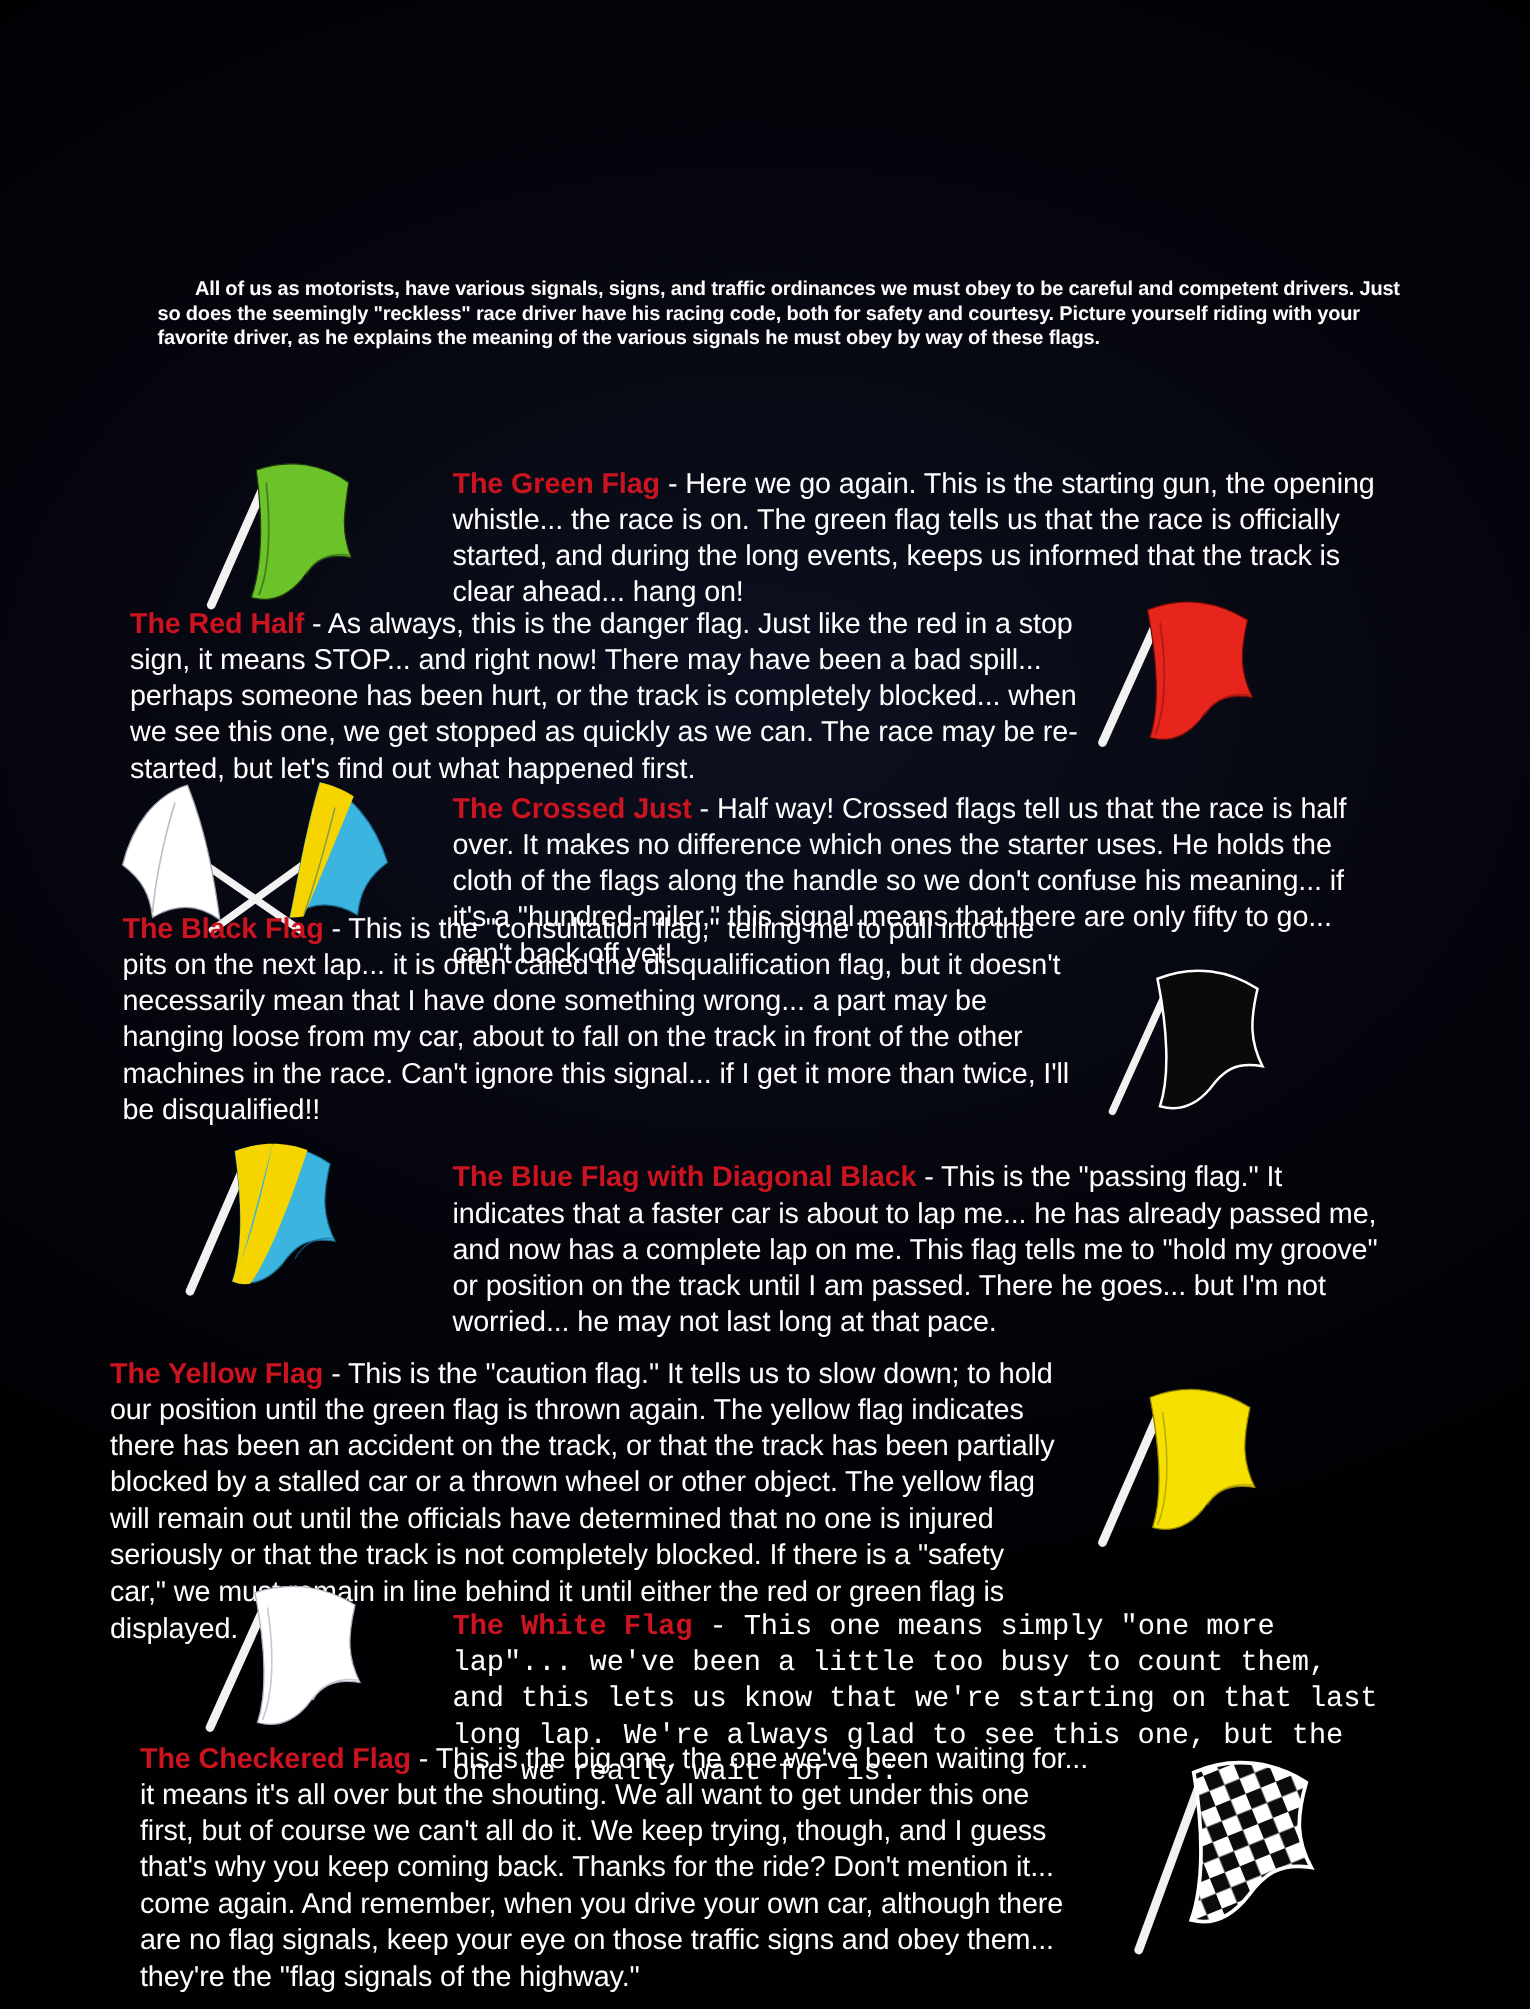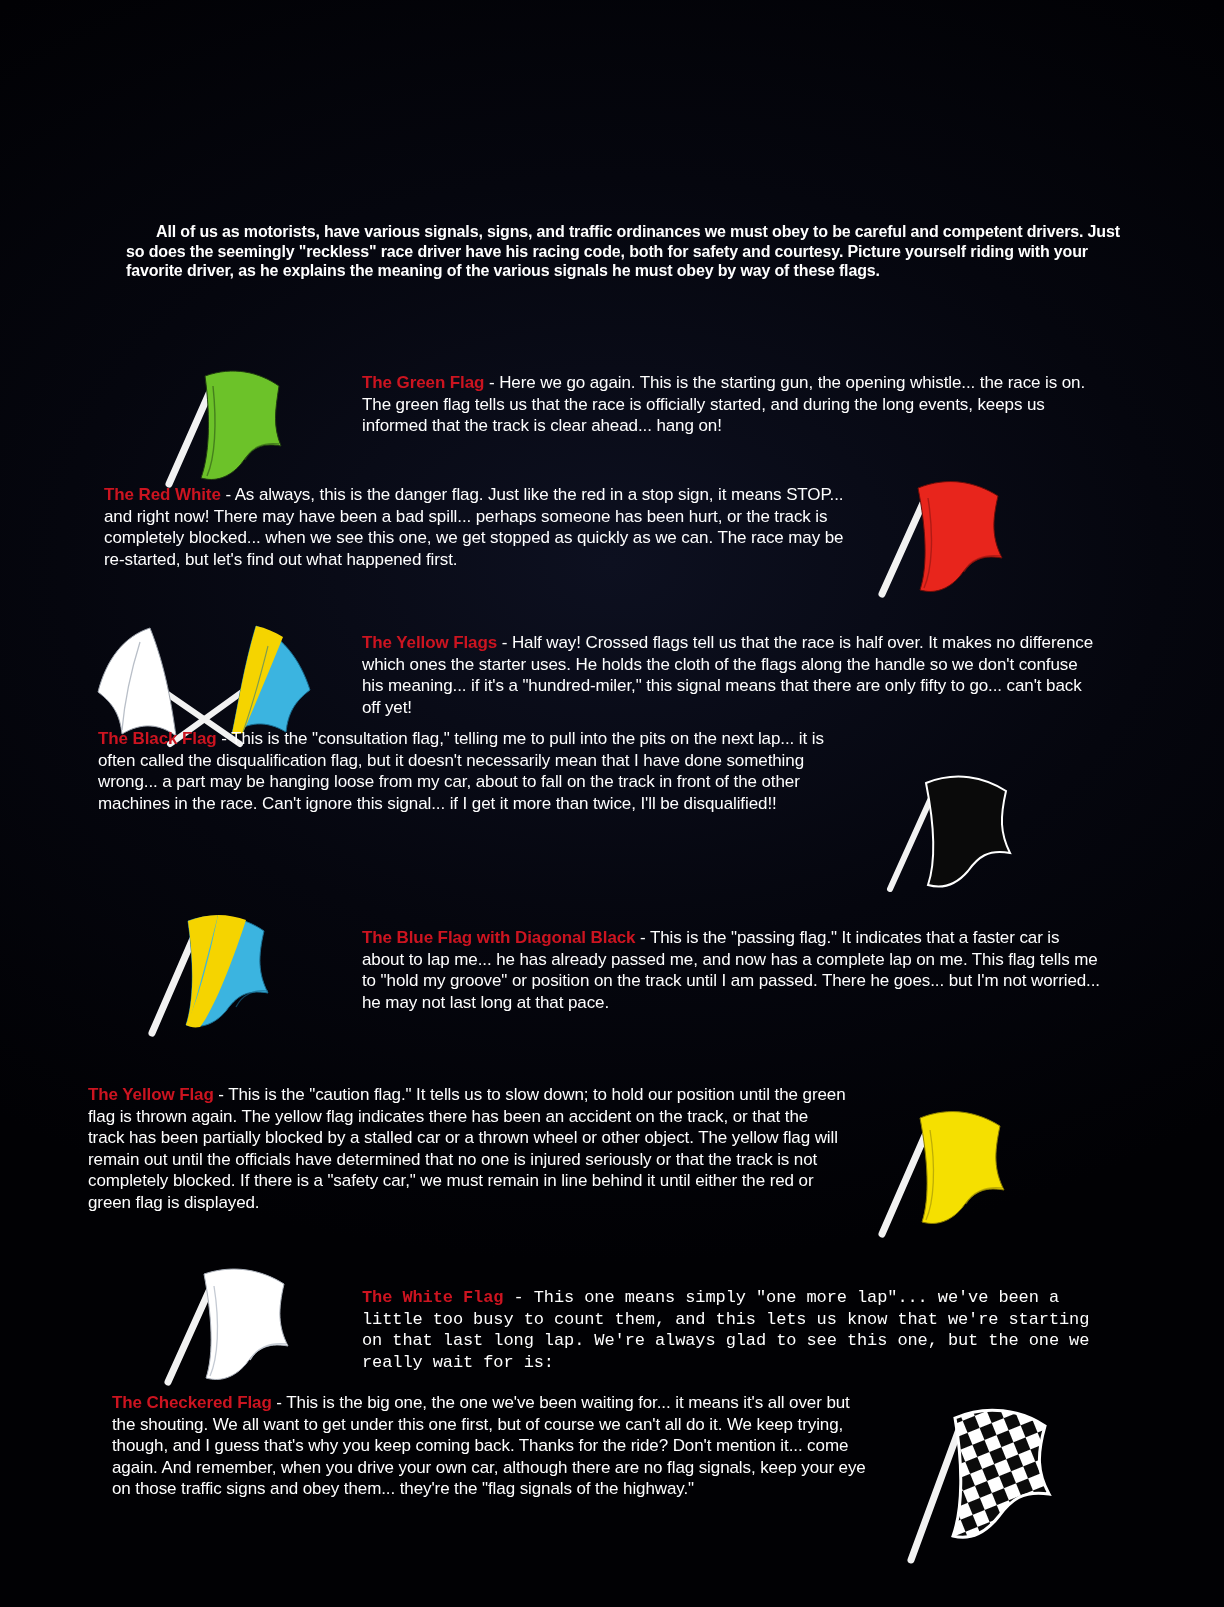--- a/index.html
+++ b/index.html
@@ -79,7 +79,7 @@
   .body-text {
     position: absolute;
     color: #ffffff;
-    font-size: 17px;
+    font-size: 23px;
     line-height: 1.265;
     letter-spacing: -0.1px;
   }

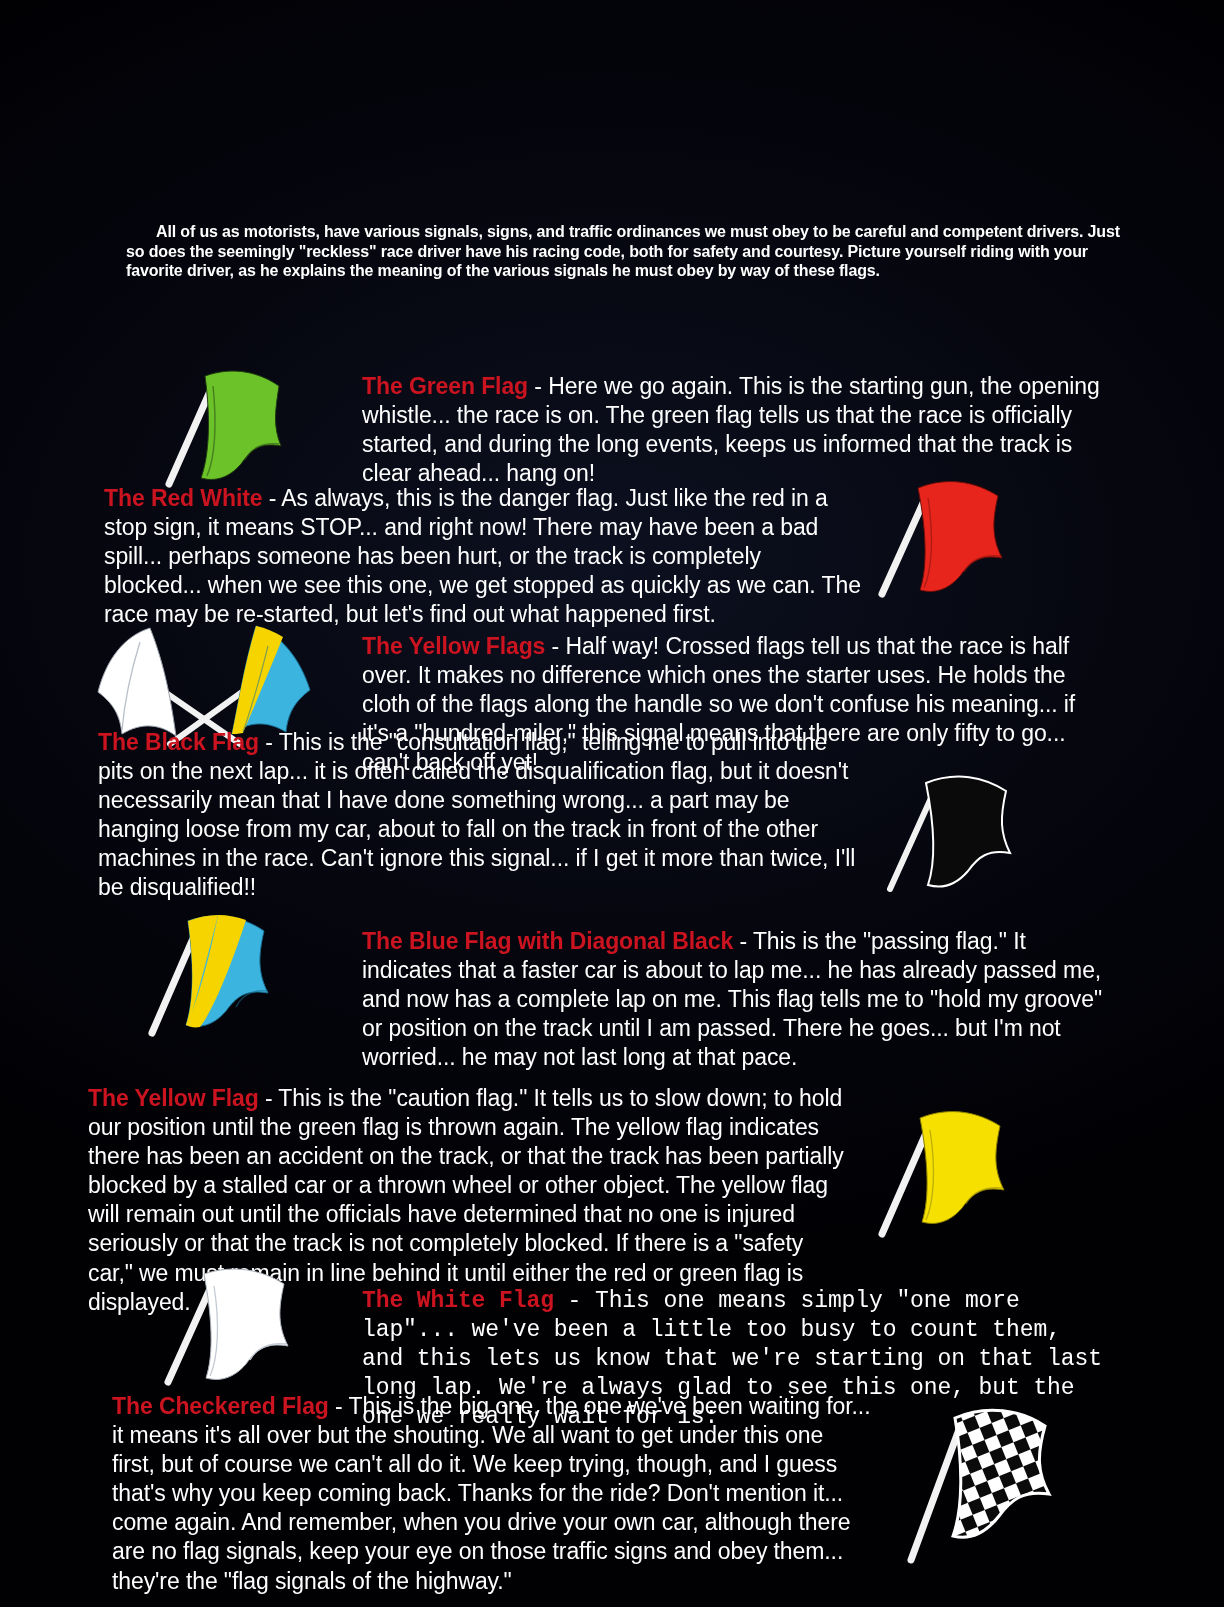--- a/index.html
+++ b/index.html
@@ -141,7 +141,7 @@
   </div>
 
   <div class="body-text sec-red">
-    <span class="flagname">The Red White</span><span> - As always, this is the danger flag. Just like the red in a stop sign, it means STOP... and right now! There may have been a bad spill... perhaps someone has been hurt, or the track is completely blocked... when we see this one, we get stopped as quickly as we can. The race may be re-started, but let's find out what happened first.</span>
+    <span class="flagname">The Red Half</span><span> - As always, this is the danger flag. Just like the red in a stop sign, it means STOP... and right now! There may have been a bad spill... perhaps someone has been hurt, or the track is completely blocked... when we see this one, we get stopped as quickly as we can. The race may be re-started, but let's find out what happened first.</span>
   </div>
 
   <div class="flag-art art-crossed">

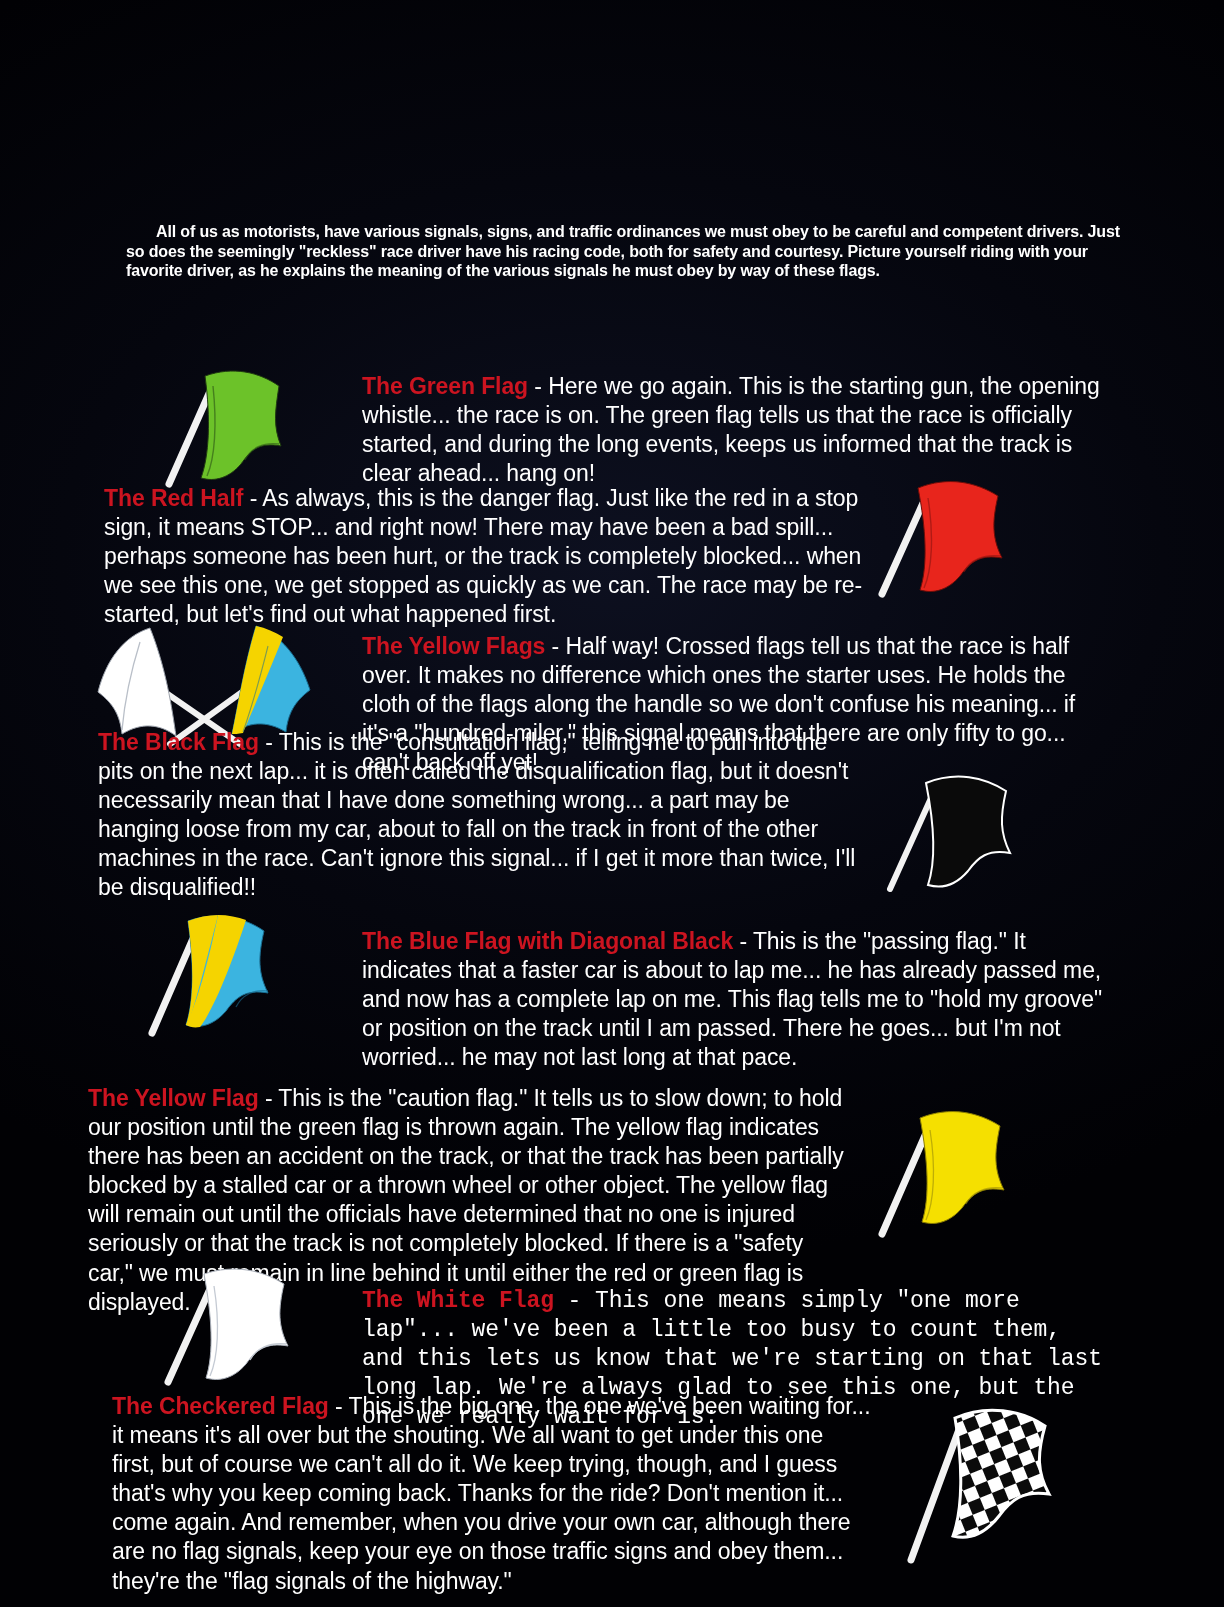--- a/index.html
+++ b/index.html
@@ -159,7 +159,7 @@
   </div>
 
   <div class="body-text sec-crossed">
-    <span class="flagname">The Yellow Flags</span><span> - Half way! Crossed flags tell us that the race is half over. It makes no difference which ones the starter uses. He holds the cloth of the flags along the handle so we don't confuse his meaning... if it's a "hundred-miler," this signal means that there are only fifty to go... can't back off yet!</span>
+    <span class="flagname">The Crossed Just</span><span> - Half way! Crossed flags tell us that the race is half over. It makes no difference which ones the starter uses. He holds the cloth of the flags along the handle so we don't confuse his meaning... if it's a "hundred-miler," this signal means that there are only fifty to go... can't back off yet!</span>
   </div>
 
   <div class="flag-art art-black">

